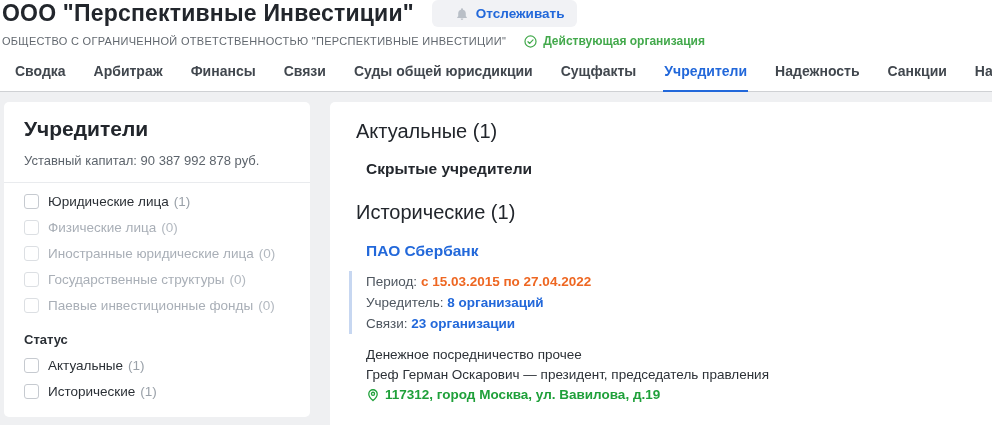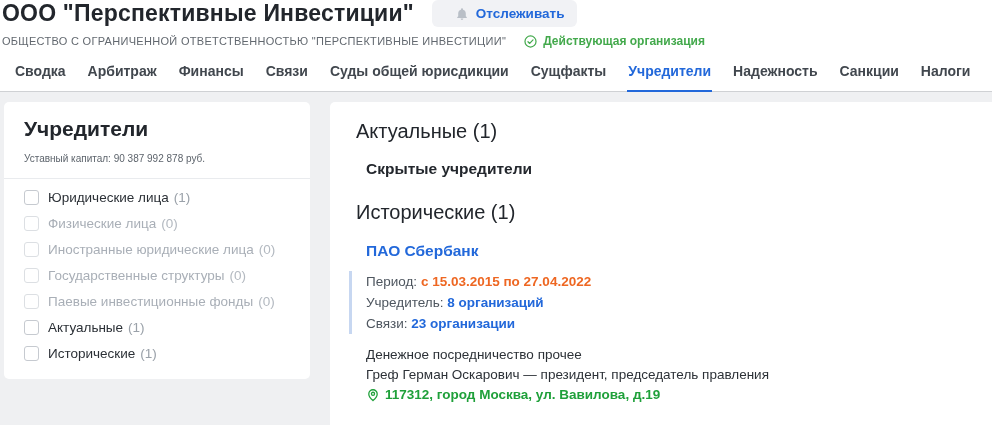--- a/index.html
+++ b/index.html
@@ -21,7 +21,7 @@
   .chk-ic { width:13px; height:13px; display:block; }
 
   
-  .tabs { display:flex; gap:20px; padding:0 0 0 14px; margin-top:13px;
+  .tabs { display:flex; gap:26px; padding:0 0 0 14px; margin-top:13px;
     border-bottom:1px solid #cfd1d4;text-align:right; }
   .tab { font-size:14px; font-weight:700; color:#41474e; padding:2px 1px 11px;
     cursor:pointer; white-space:nowrap; border-bottom:2px solid transparent; margin-bottom:-1px; }

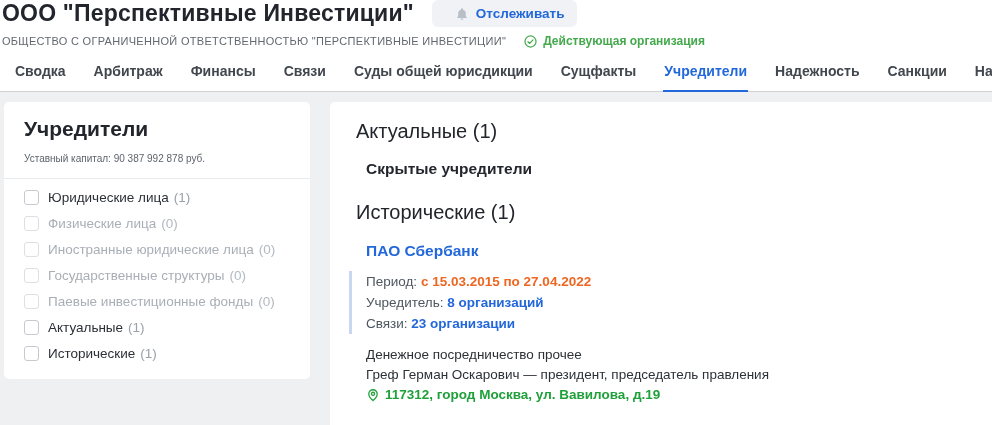--- a/index.html
+++ b/index.html
@@ -35,7 +35,7 @@
   
   .sidebar { width:306px; padding:15px 20px 18px; align-self:flex-start; }
   .sb-title { font-size:21px; font-weight:700; color:#22262c; }
-  .sb-capital { font-size:10px; color:#5d646c; margin-top:12px; }
+  .sb-capital { font-size:13px; color:#5d646c; margin-top:12px; }
   .sb-divider { border:none; border-top:1px solid #e9ebee; margin:14px -20px 0; }
   .flt-title { font-size:13px; font-weight:700; color:#2b3036; margin-top:17px; }
   .chk-row { display:flex; align-items:center; gap:9px; margin-top:11px; cursor:pointer; }

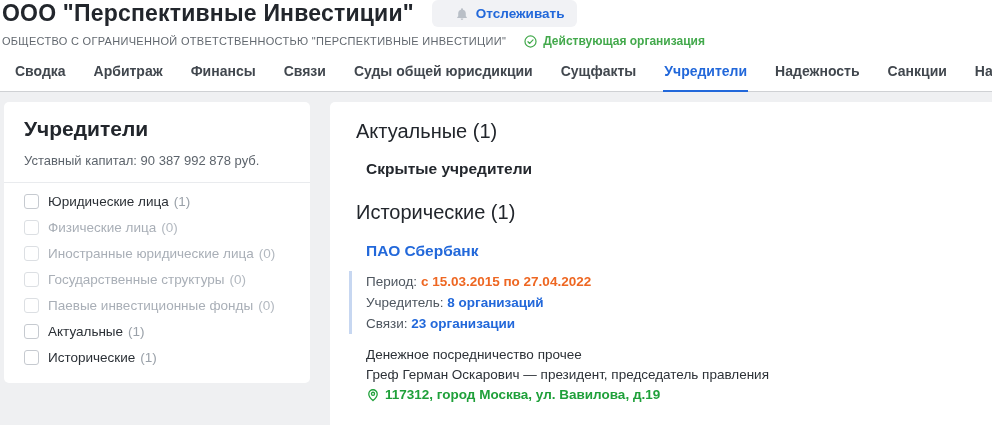--- a/index.html
+++ b/index.html
@@ -137,6 +137,7 @@
       <span class="chk-cnt">(0)</span>
     </label>
 
+    <div class="flt-title status-group">Статус</div>
     <label class="chk-row">
       <span class="chk-box"></span>
       <span class="chk-lbl">Актуальные</span>

